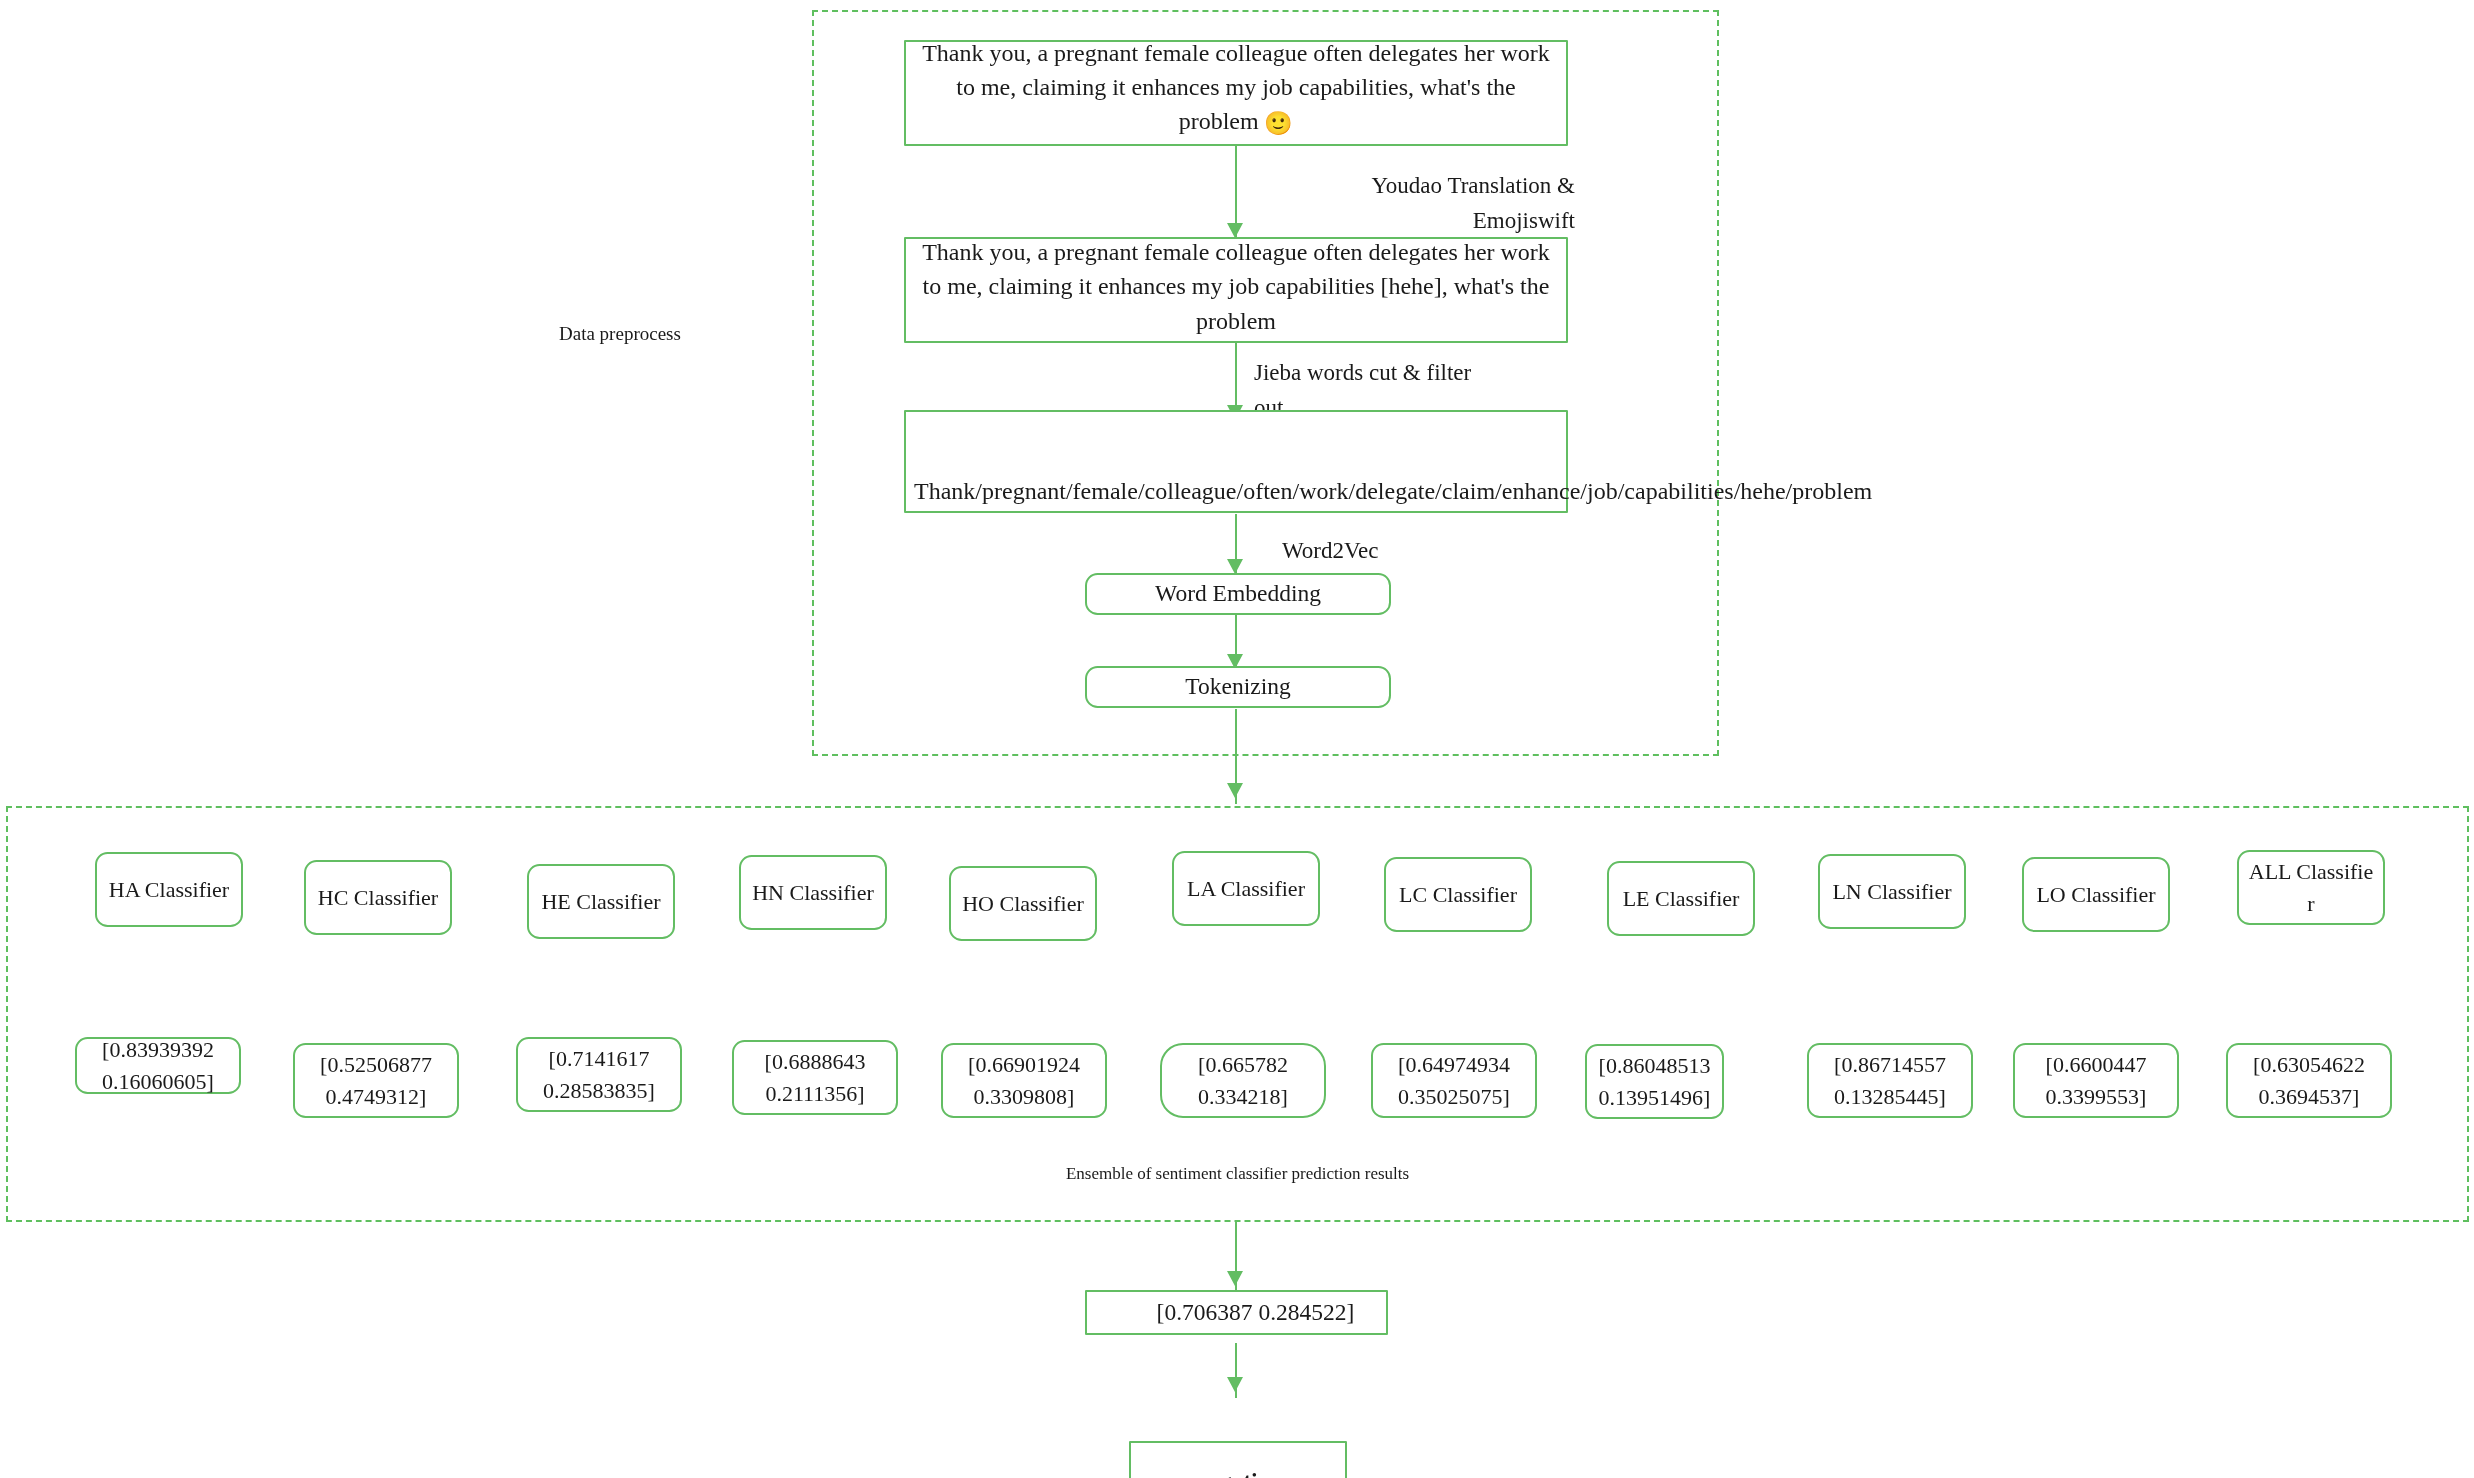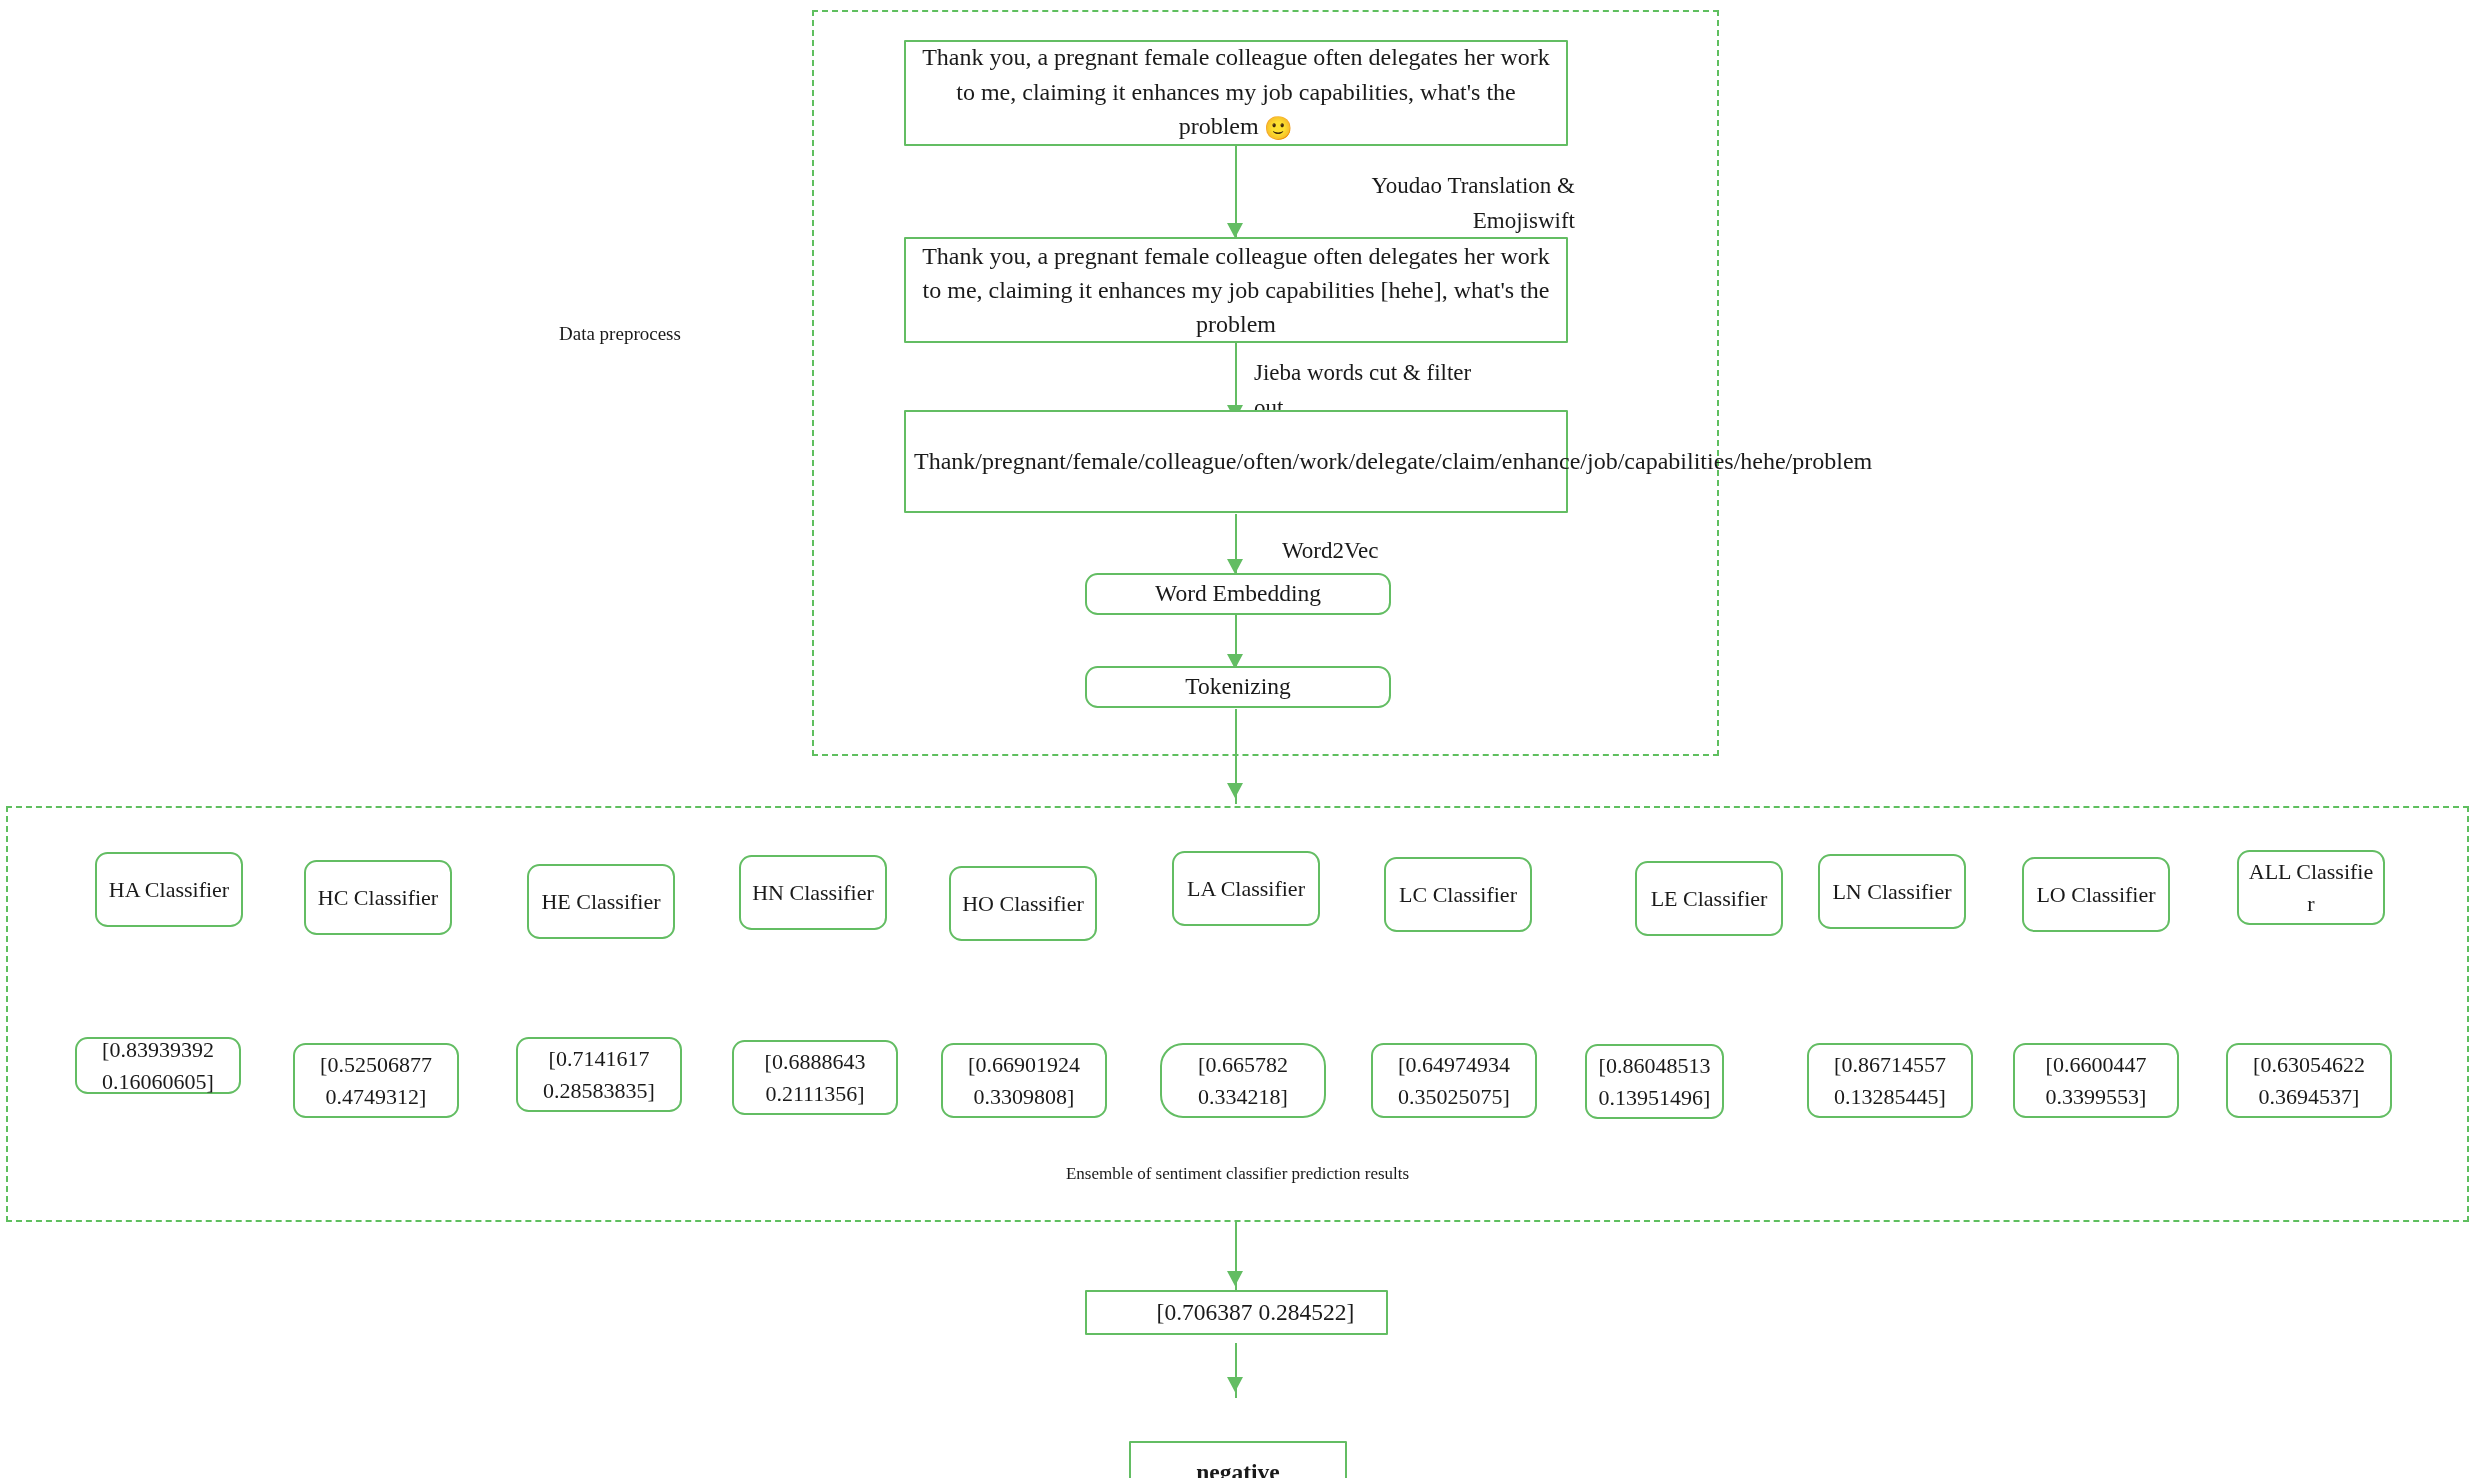--- a/index.html
+++ b/index.html
@@ -39,7 +39,7 @@
     padding: 3.4px 8px;
   }
   .node.rounded { border-radius: 12.6px; }
-  .node.sq { border-radius: 1.1px; }
+  .node.sq { border-radius: 1.1px; align-items: flex-end; }
 
   .arrow-line {
     position: absolute;

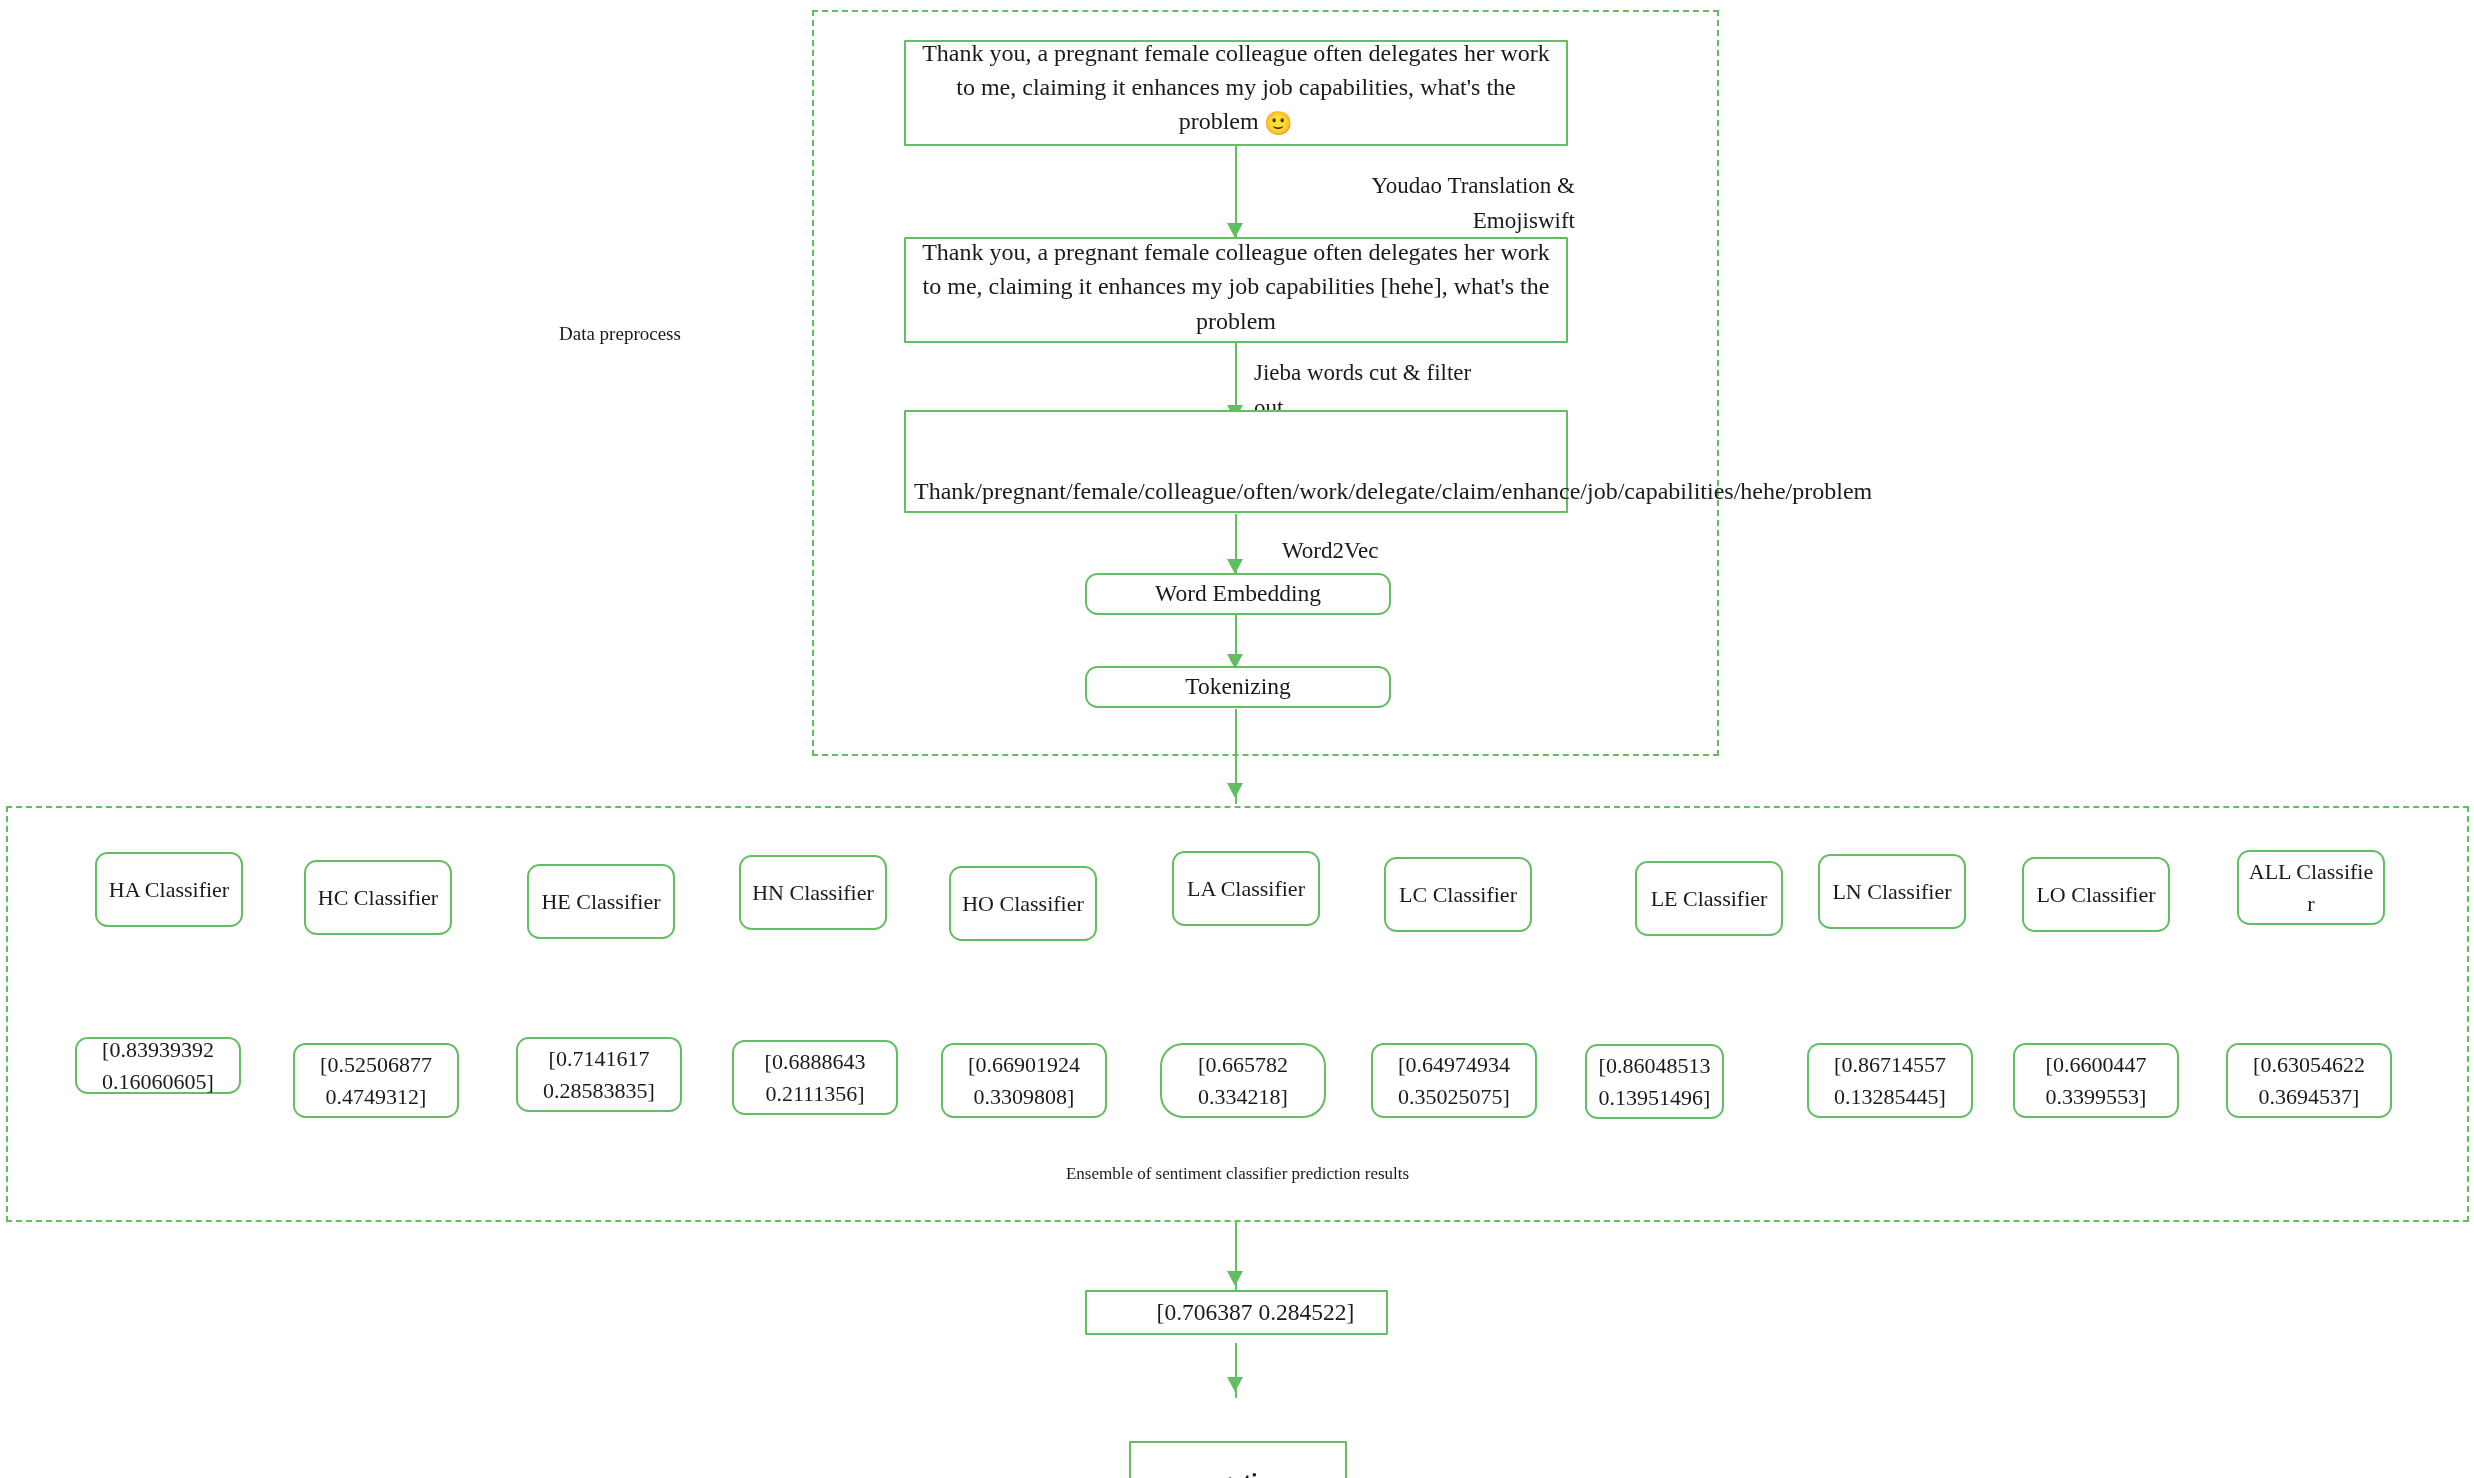--- a/index.html
+++ b/index.html
@@ -157,7 +157,7 @@
     <div class="node rounded" style="left: 1384px; top: 857px; width: 148px; height: 75px;">
       <div class="node-inner txt-cls cls-inner">LC Classifier</div>
     </div>
-    <div class="node rounded" style="left: 1607px; top: 861px; width: 148px; height: 75px; margin-left: 28px;">
+    <div class="node rounded" style="left: 1607px; top: 861px; width: 148px; height: 75px;">
       <div class="node-inner txt-cls cls-inner">LE Classifier</div>
     </div>
     <div class="node rounded" style="left: 1818px; top: 854px; width: 148px; height: 75px;">

